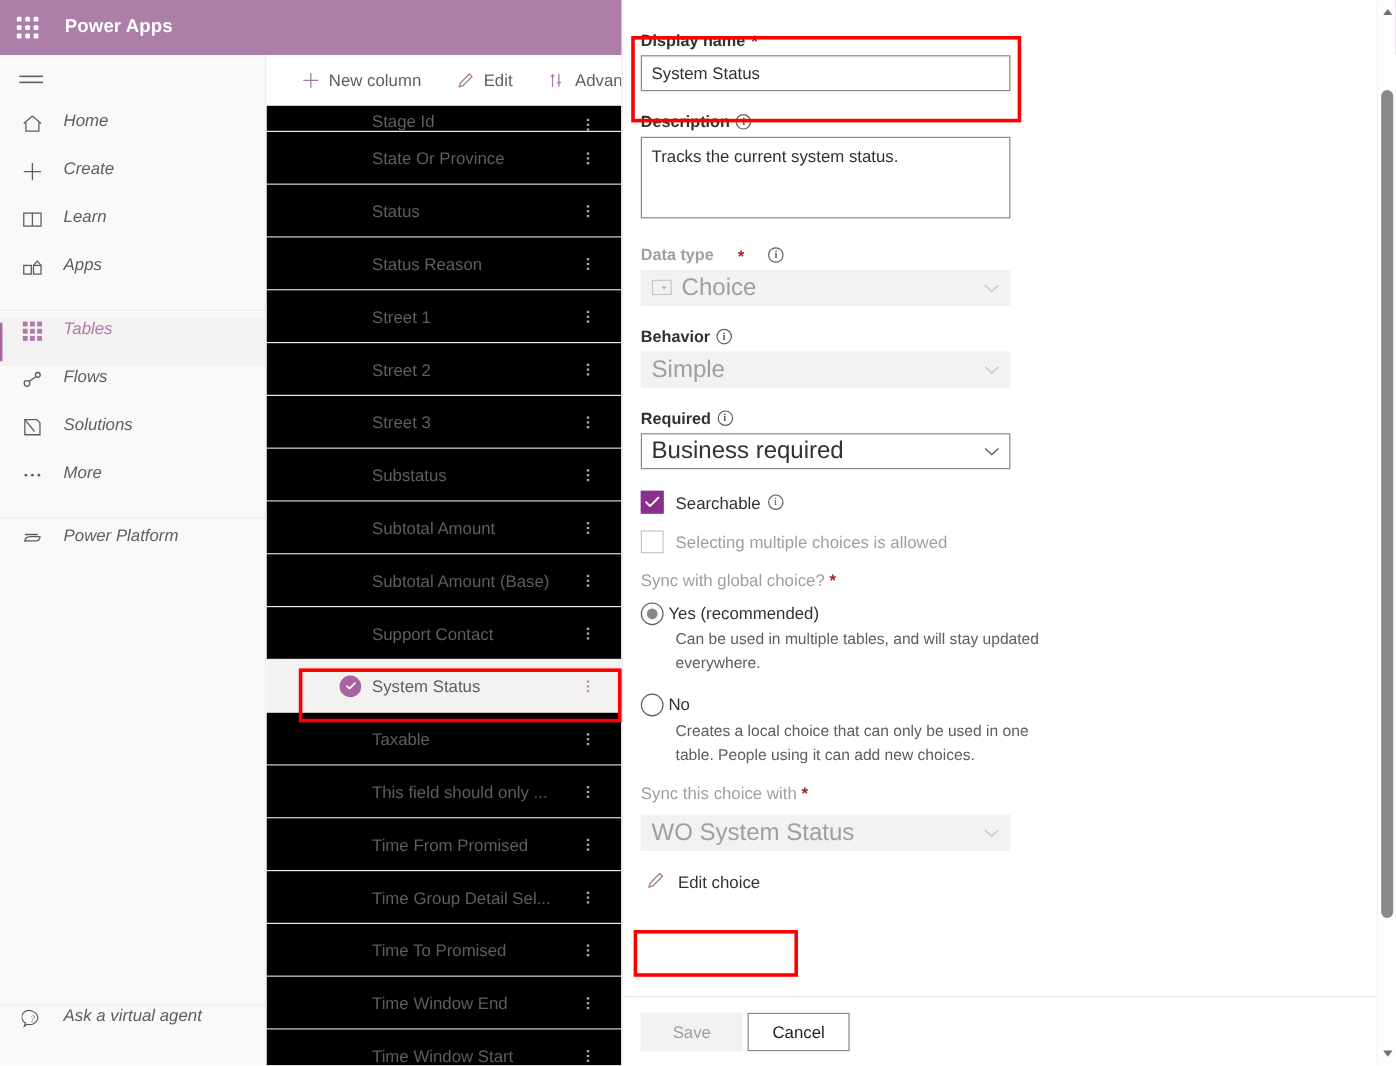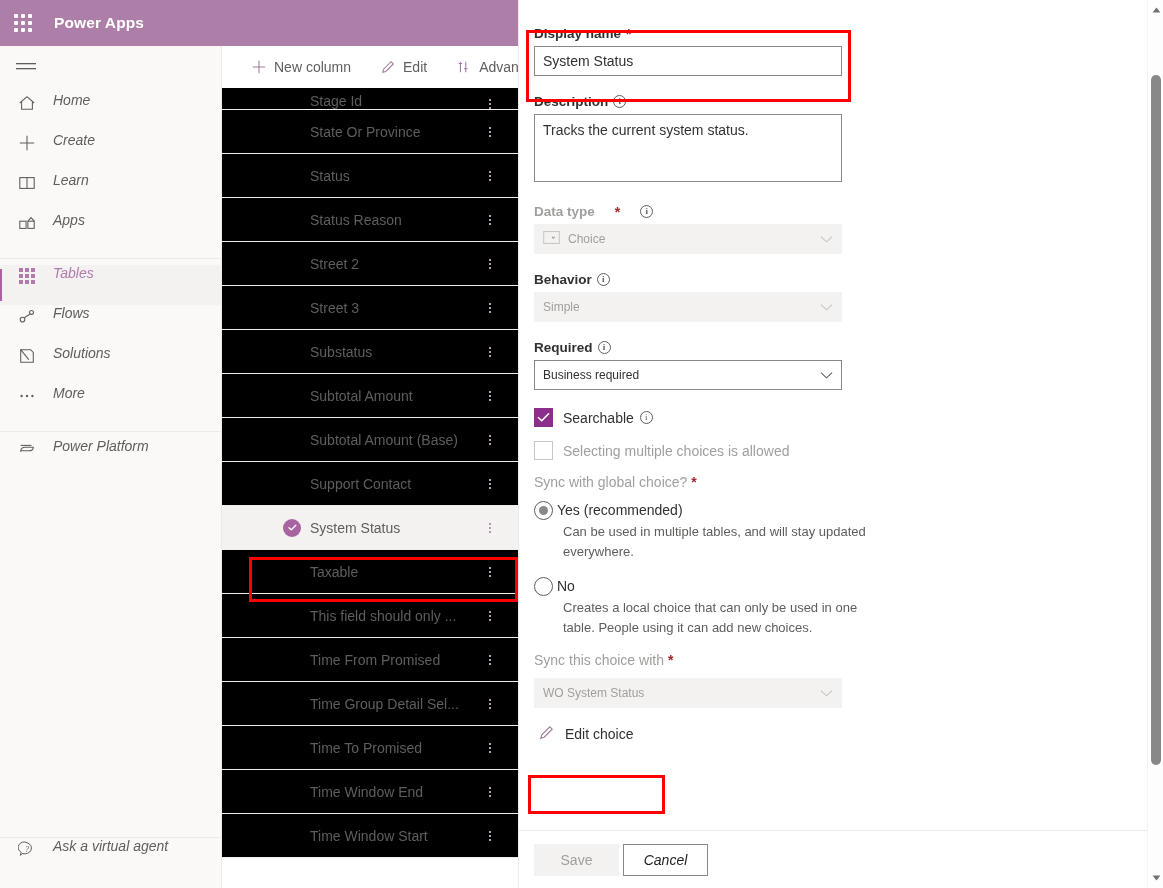--- a/index.html
+++ b/index.html
@@ -156,7 +156,7 @@
   }
   .dropdown {
     width: 308px; height: 30px; border: 1px solid #8a8886; background: #fff;
-    display: flex; align-items: center; padding: 0 8px; font-size: 12px;
+    display: flex; align-items: center; padding: 0 8px; font-size: 20px;
     color: #323130; cursor: pointer; justify-content: space-between;
   }
   .dropdown.disabled {

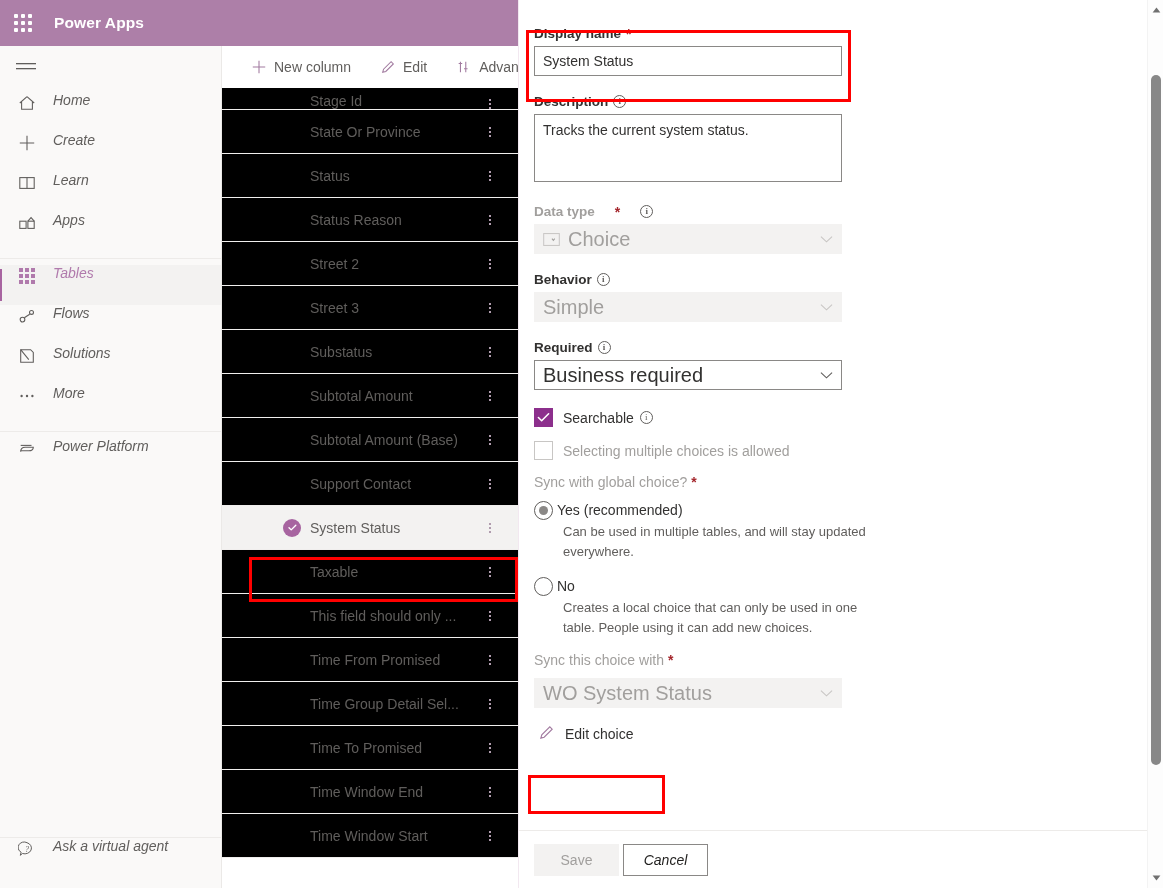--- a/index.html
+++ b/index.html
@@ -445,6 +445,17 @@
       </div>
       <div class="crow">
         <span class="sel"></span>
+        <span class="cname">Street 1</span>
+        <span class="kebab">
+            <span class="kebab-dots">
+              <i></i>
+              <i></i>
+              <i></i>
+            </span>
+          </span>
+      </div>
+      <div class="crow">
+        <span class="sel"></span>
         <span class="cname">Street 2</span>
         <span class="kebab">
             <span class="kebab-dots">

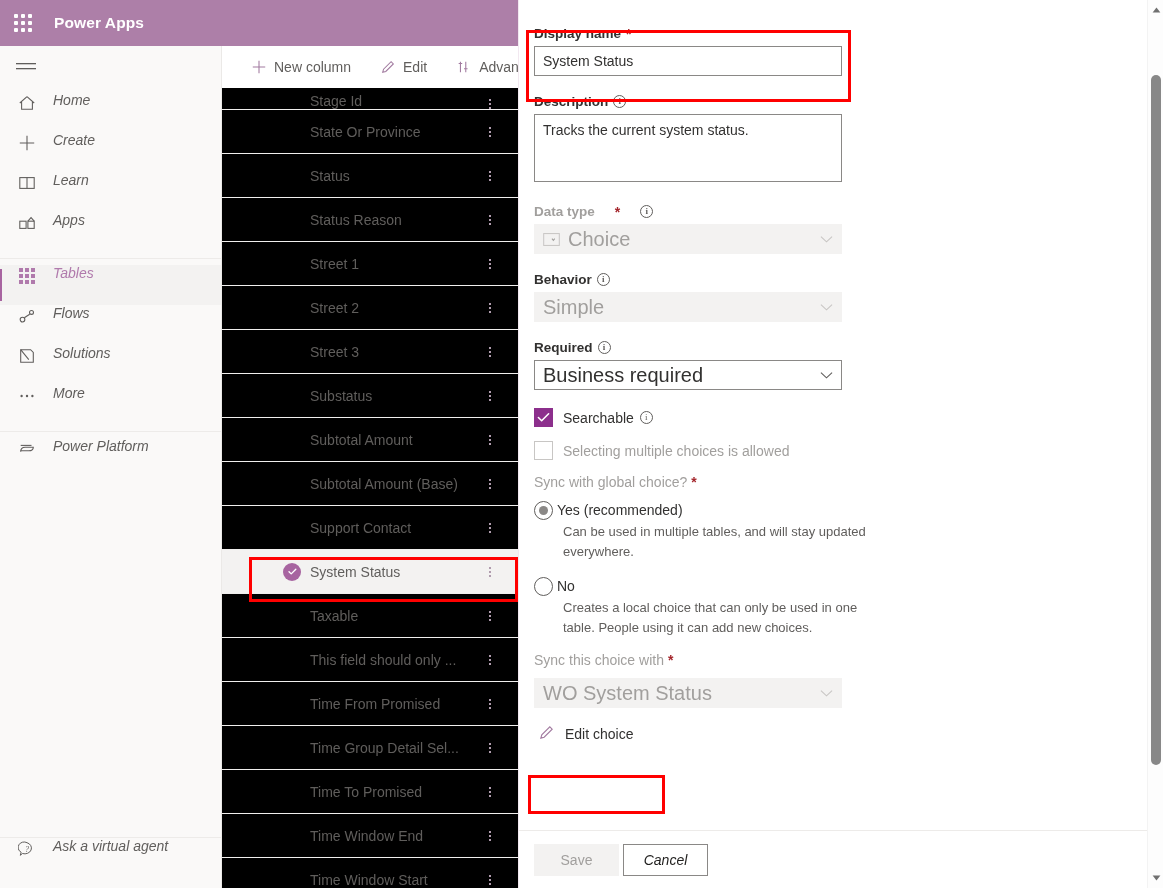--- a/index.html
+++ b/index.html
@@ -210,7 +210,7 @@
     font-family: "Liberation Sans", sans-serif; cursor: pointer;
   }
   .btn.primary-disabled { background: #f3f2f1; color: #a19f9d; border: 1px solid #f3f2f1; cursor: default; }
-  .btn.secondary { background: #ffffff; color: #201f1e; border: 1px solid #8a8886; font-style: italic; }
+  .btn.secondary { background: #ffffff; color: #201f1e; border: 1px solid #8a8886; }
 
   
   .vscroll {

